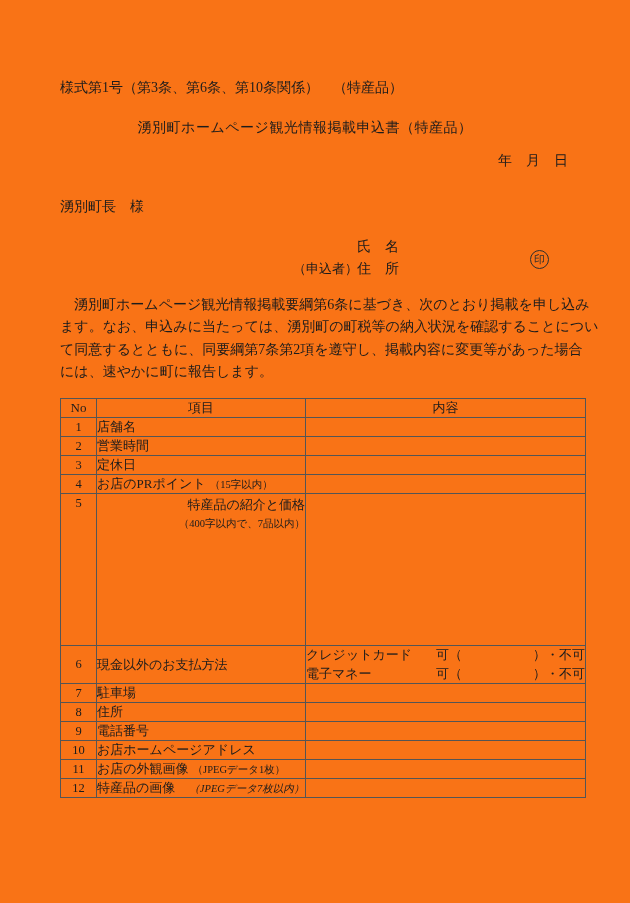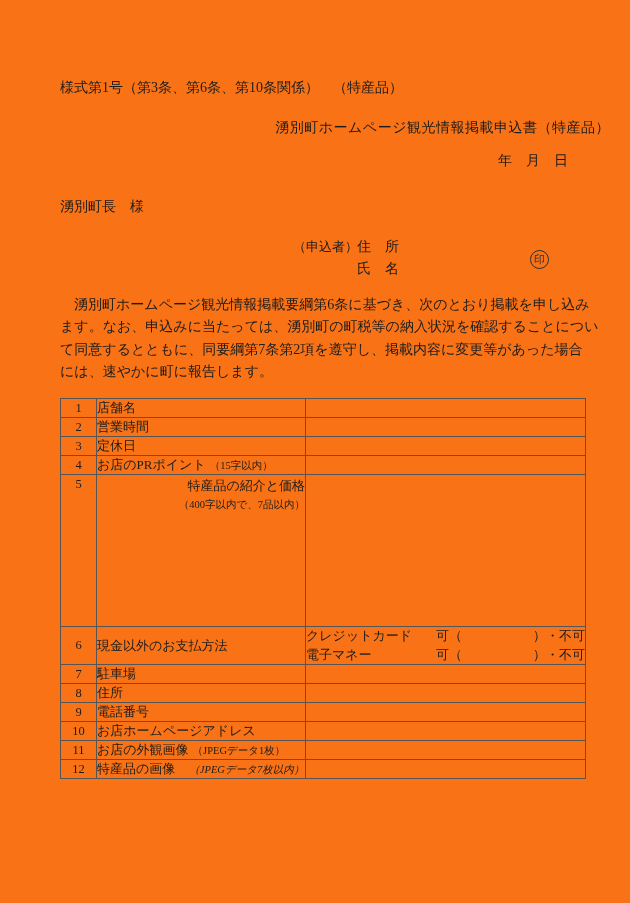--- a/index.html
+++ b/index.html
@@ -24,7 +24,7 @@
     left: 0;
     width: 610px;
     top: 119px;
-    text-align: right;
+    text-align: center;
     font-size: 14px;
     letter-spacing: 0.5px;
   }

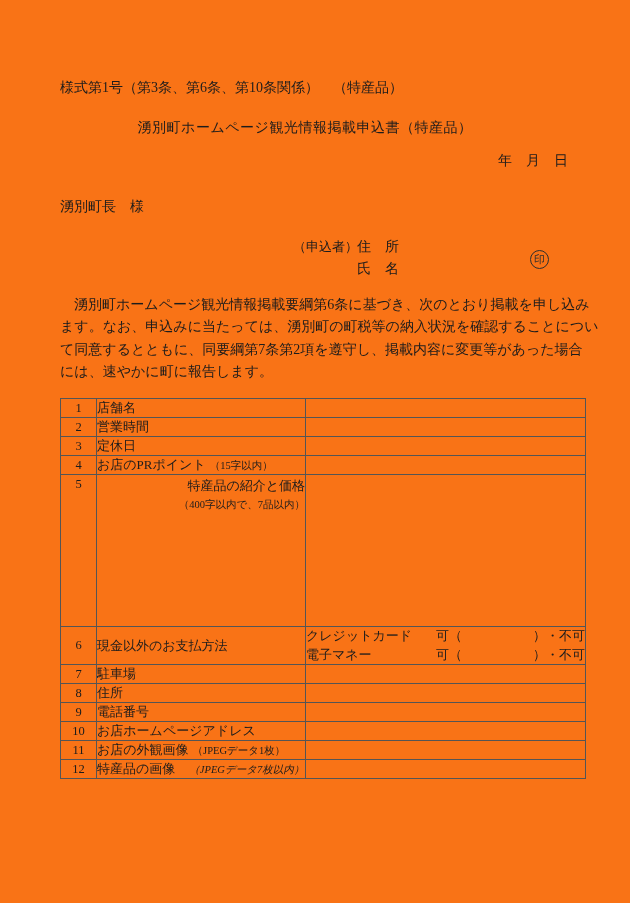--- a/index.html
+++ b/index.html
@@ -132,10 +132,10 @@
 
   <div class="applicant-block">
     <div class="app-line">
-      <span class="app-prefix">（申込者）</span><span class="app-label">住　所</span>
+      <span class="app-prefix"></span><span class="app-label">氏　名</span>
     </div>
     <div class="app-line">
-      <span class="app-prefix"></span><span class="app-label">氏　名</span>
+      <span class="app-prefix">（申込者）</span><span class="app-label">住　所</span>
     </div>
   </div>
 

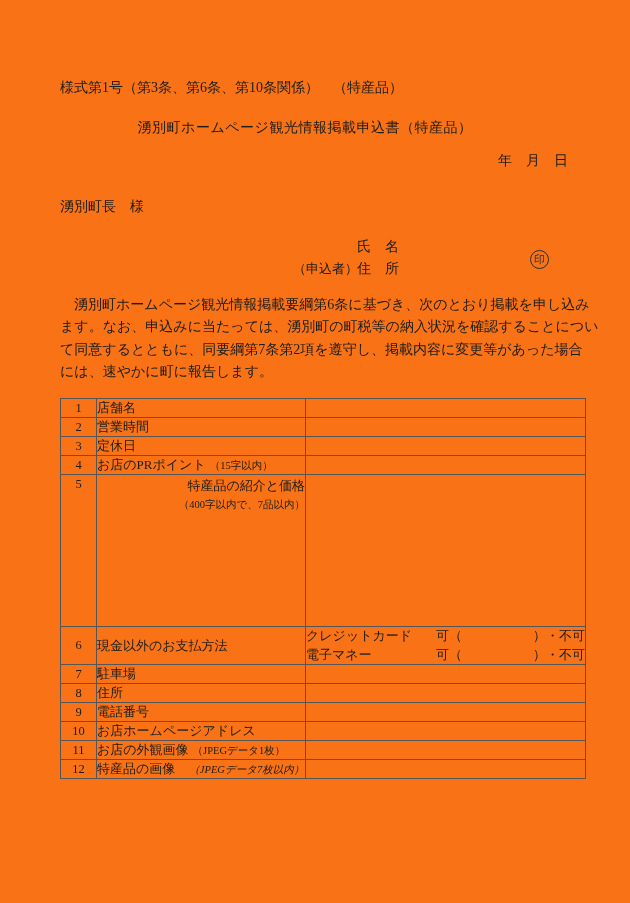--- a/index.html
+++ b/index.html
@@ -157,6 +157,11 @@
       <col style="width:280px">
     </colgroup>
     <tbody>
+      <tr class="h-normal">
+        <th>No</th>
+        <th>項目</th>
+        <th>内容</th>
+      </tr>
 
       <tr class="h-normal">
         <td class="no-cell">1</td>

